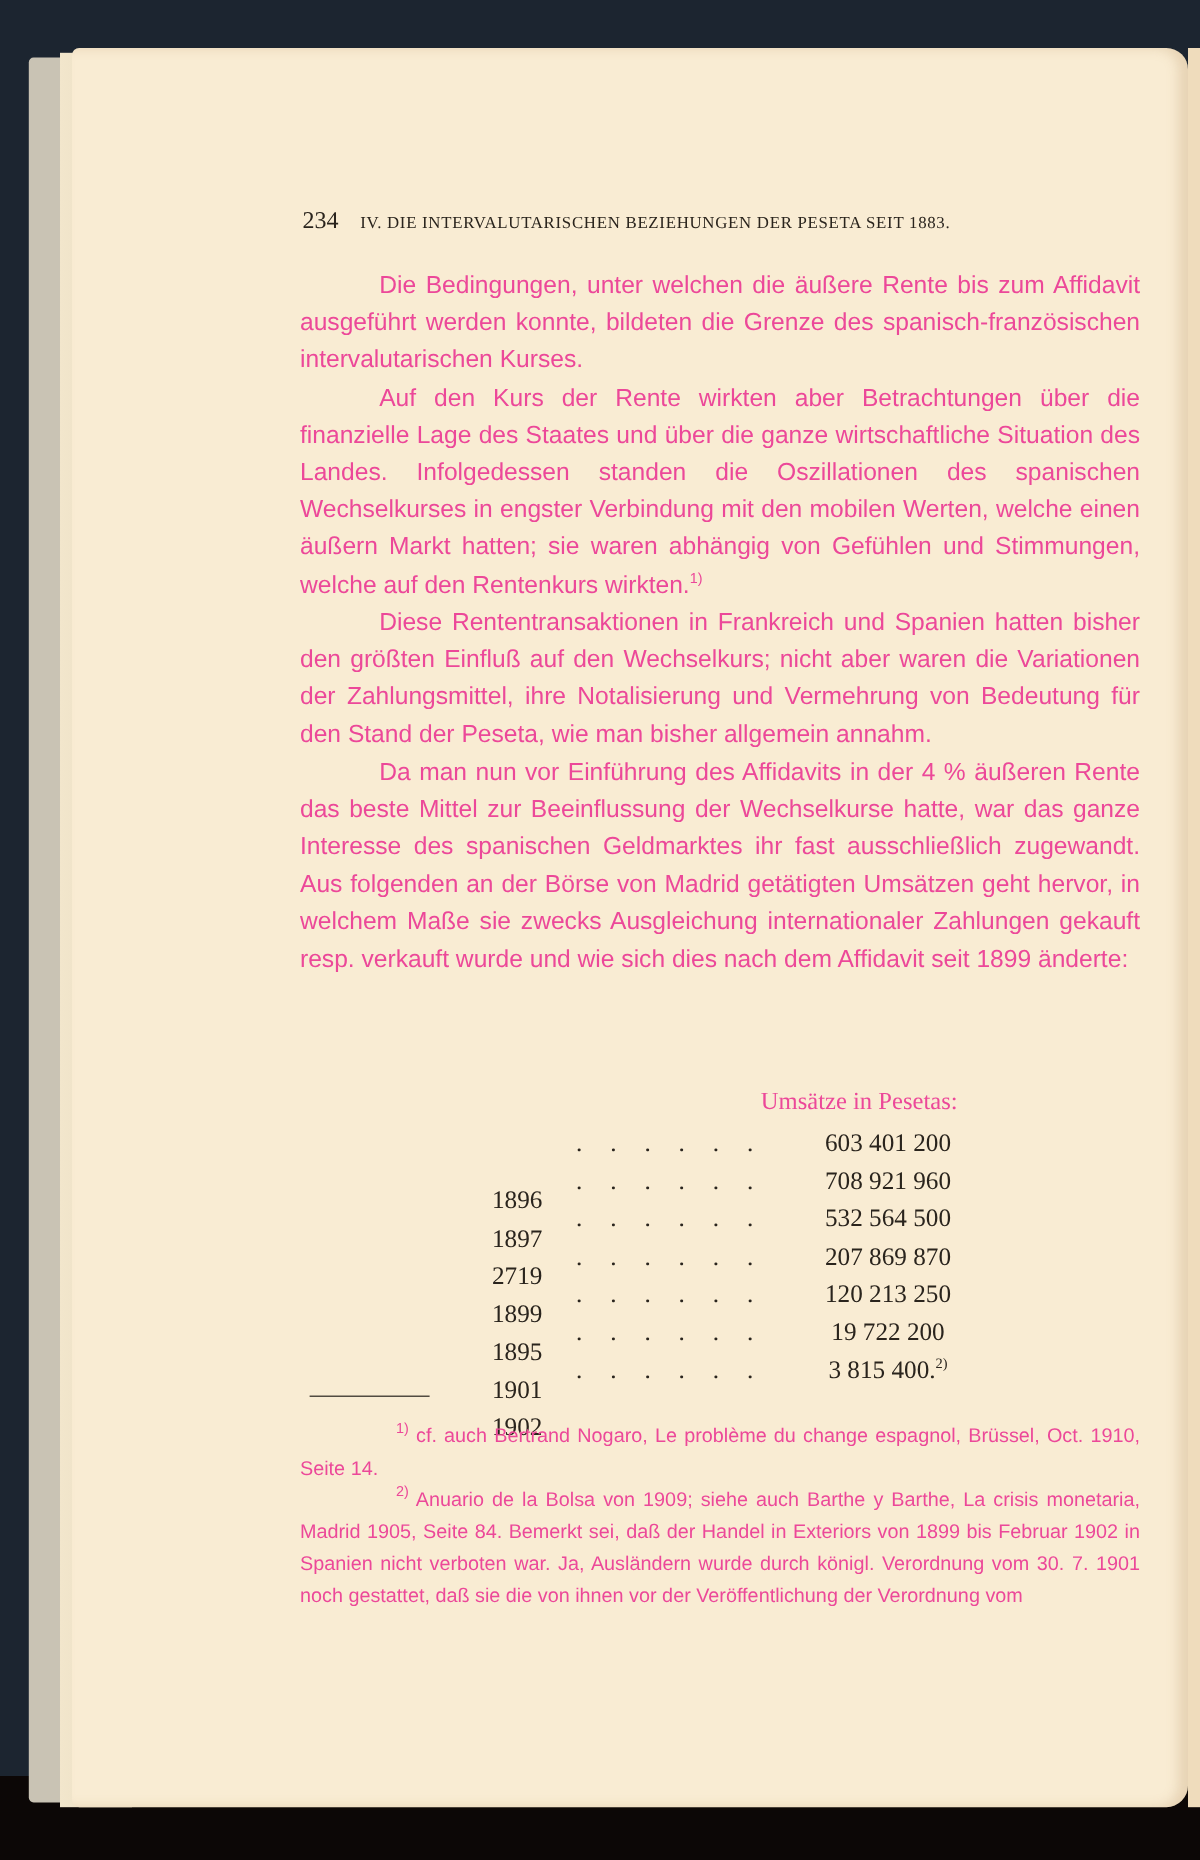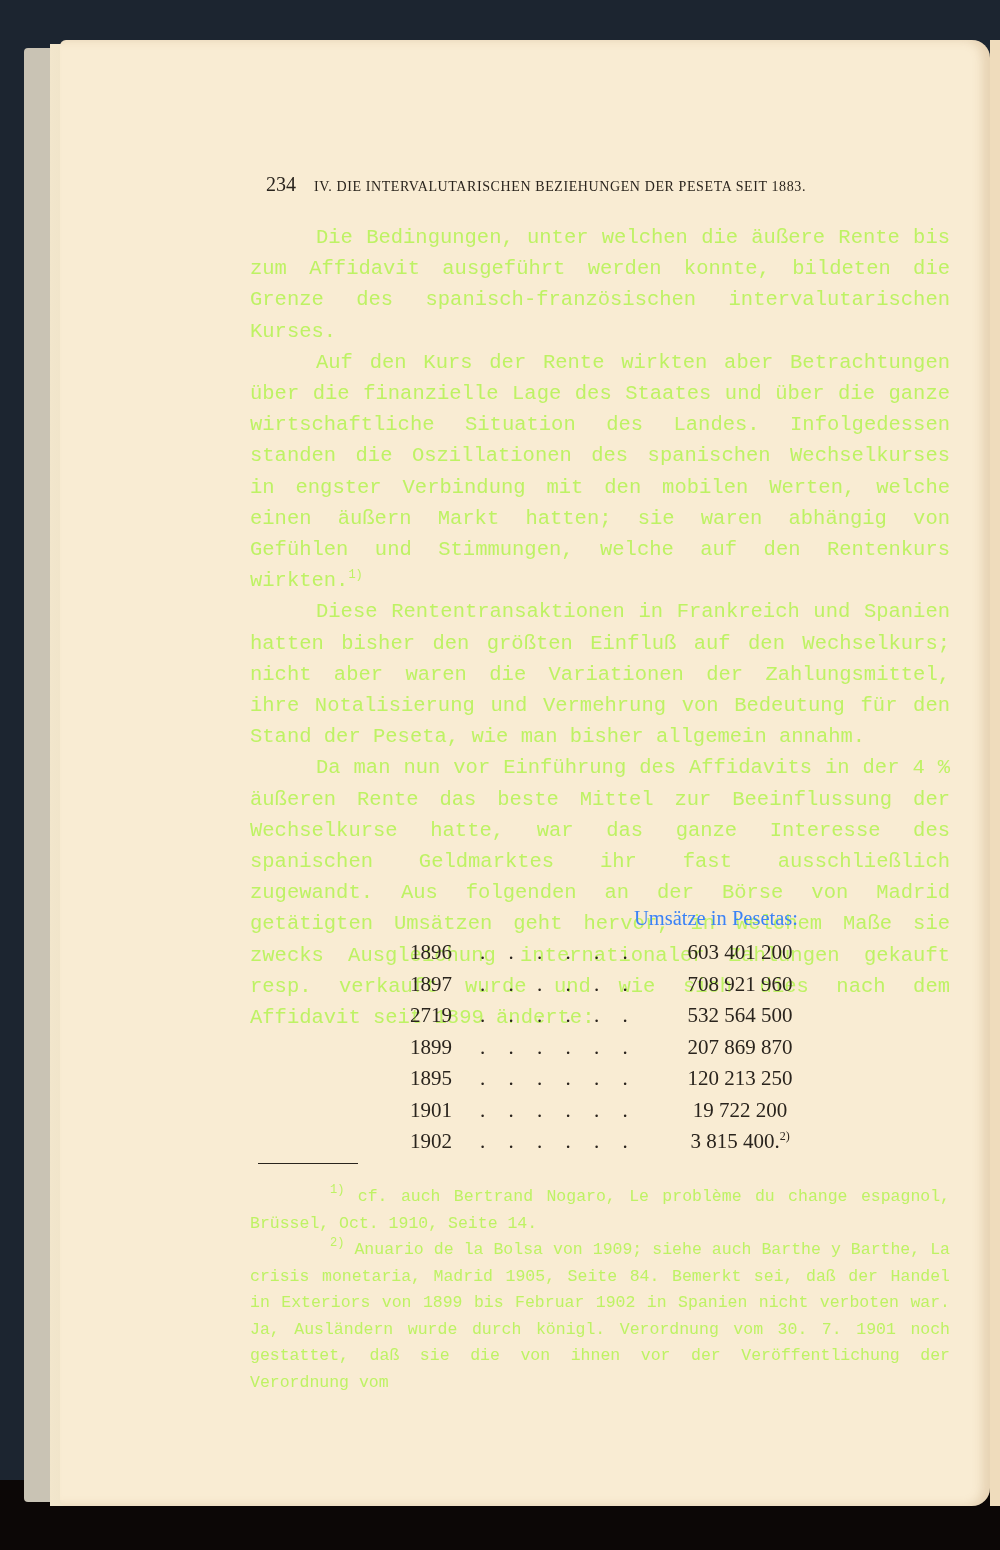--- a/index.html
+++ b/index.html
@@ -37,7 +37,7 @@
     font-family:Liberation Mono, monospace;
   }
   .header {
-    position:absolute; left:266px; top:173px; width:705px;
+    position:absolute; left:252px; top:173px; width:705px;
     color:#2a241d; font-family:"Liberation Serif", serif;
     font-size:14px; letter-spacing:0.6px; white-space:nowrap;
   }

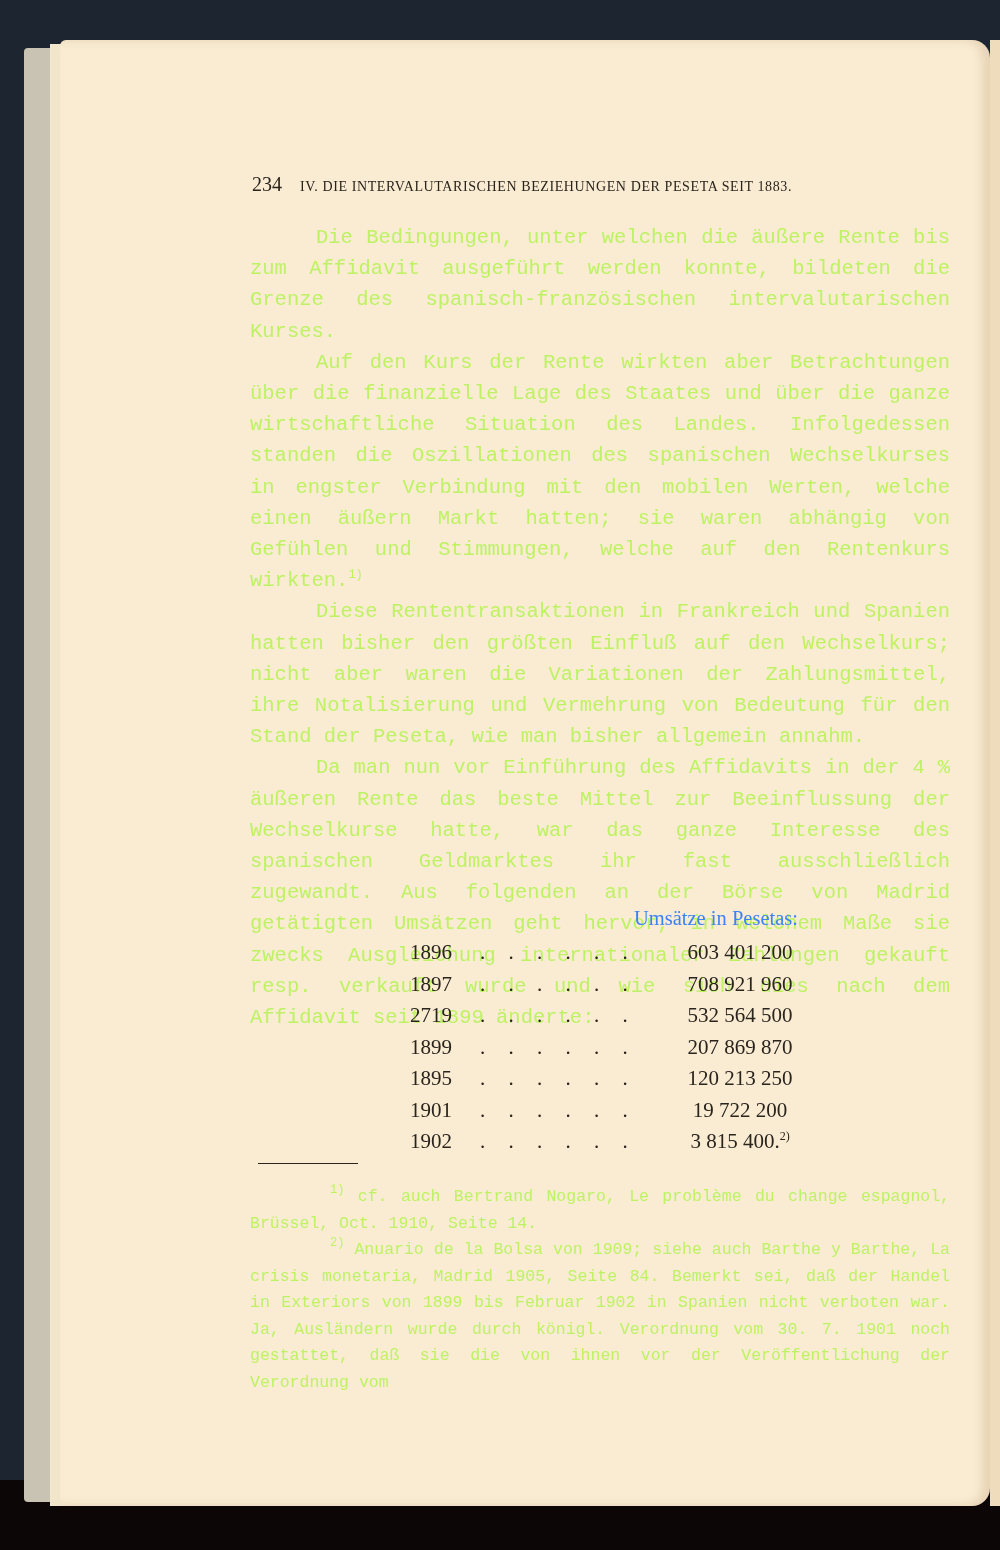--- a/index.html
+++ b/index.html
@@ -33,8 +33,8 @@
   }
   .text {
     position:absolute; left:250px; width:700px;
-    color:#bef264;
-    font-family:Liberation Mono, monospace;
+    color:#ec4899;
+    font-family:Liberation Sans, sans-serif;
   }
   .header {
     position:absolute; left:252px; top:173px; width:705px;

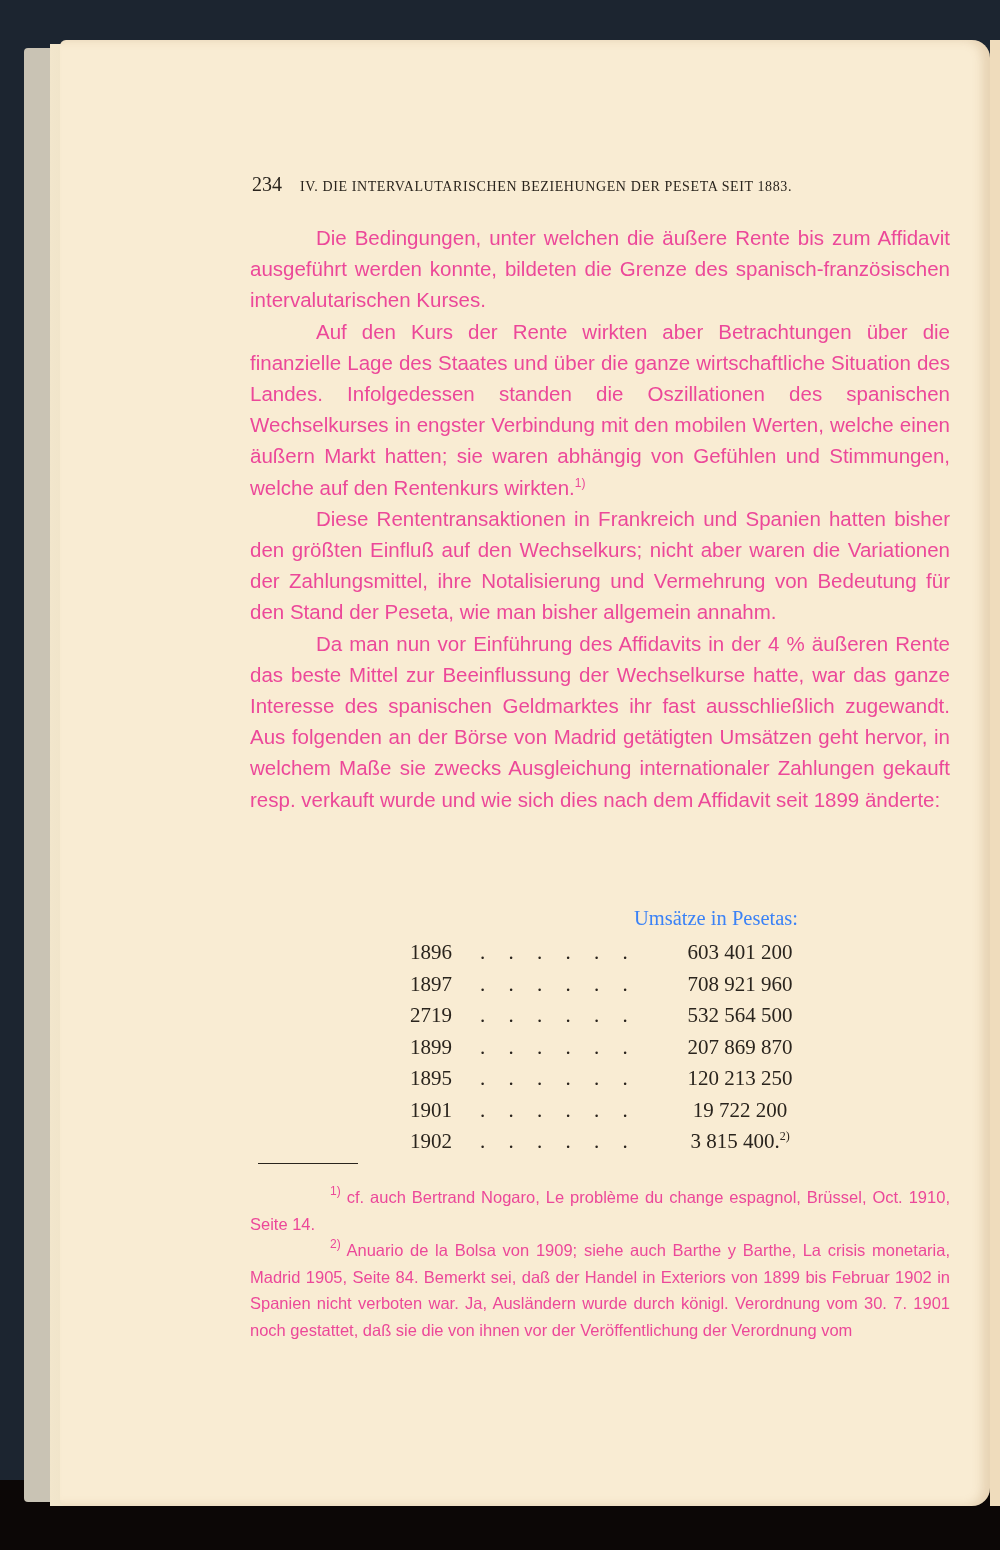--- a/index.html
+++ b/index.html
@@ -49,7 +49,7 @@
   sup { font-size:12px; vertical-align:8px; line-height:0; }
   .table-head {
     position:absolute; left:634px; top:907px; font-size:20.5px;
-    color:#3b82f6; font-family:"Liberation Serif", serif;
+    color:#ec4899; font-family:"Liberation Serif", serif;
   }
   .table {
     position:absolute; left:410px; top:937px; width:420px;

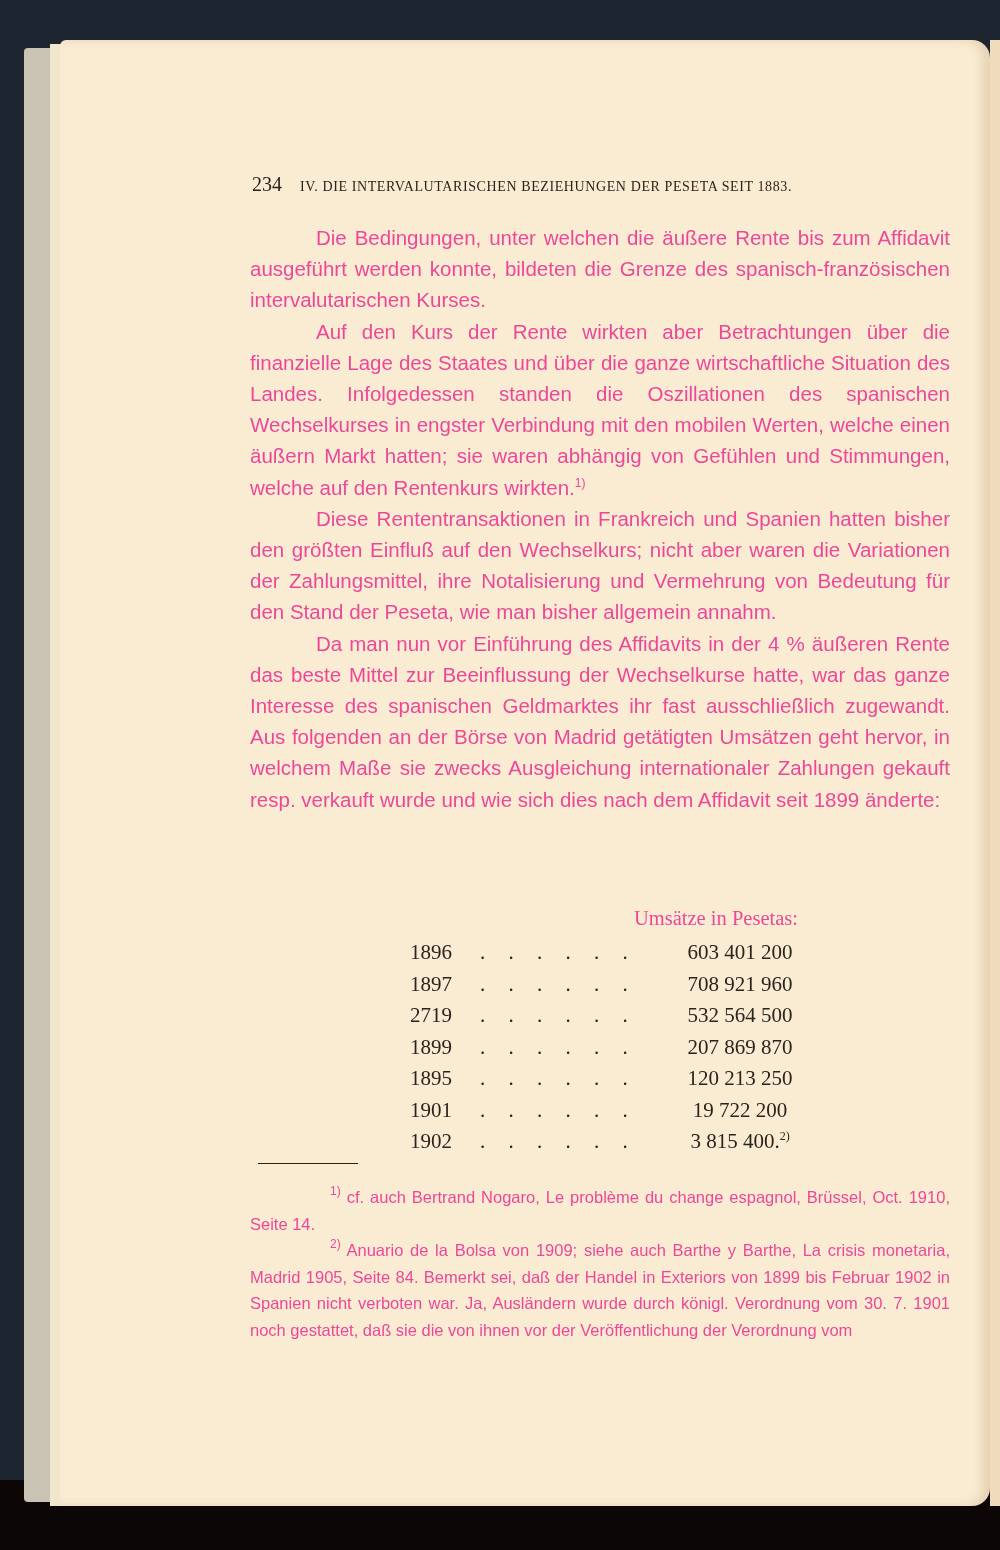--- a/index.html
+++ b/index.html
@@ -57,7 +57,7 @@
     font-family:"Liberation Serif", serif;
   }
   .row { display:flex; height:31.5px; }
-  .row .yr { width:70px; }
+  .row .yr { width:70px;margin-top:48px; }
   .row .dots { width:170px; letter-spacing:9px; }
   .row .val { width:180px; text-align:center; }
   .rule {

